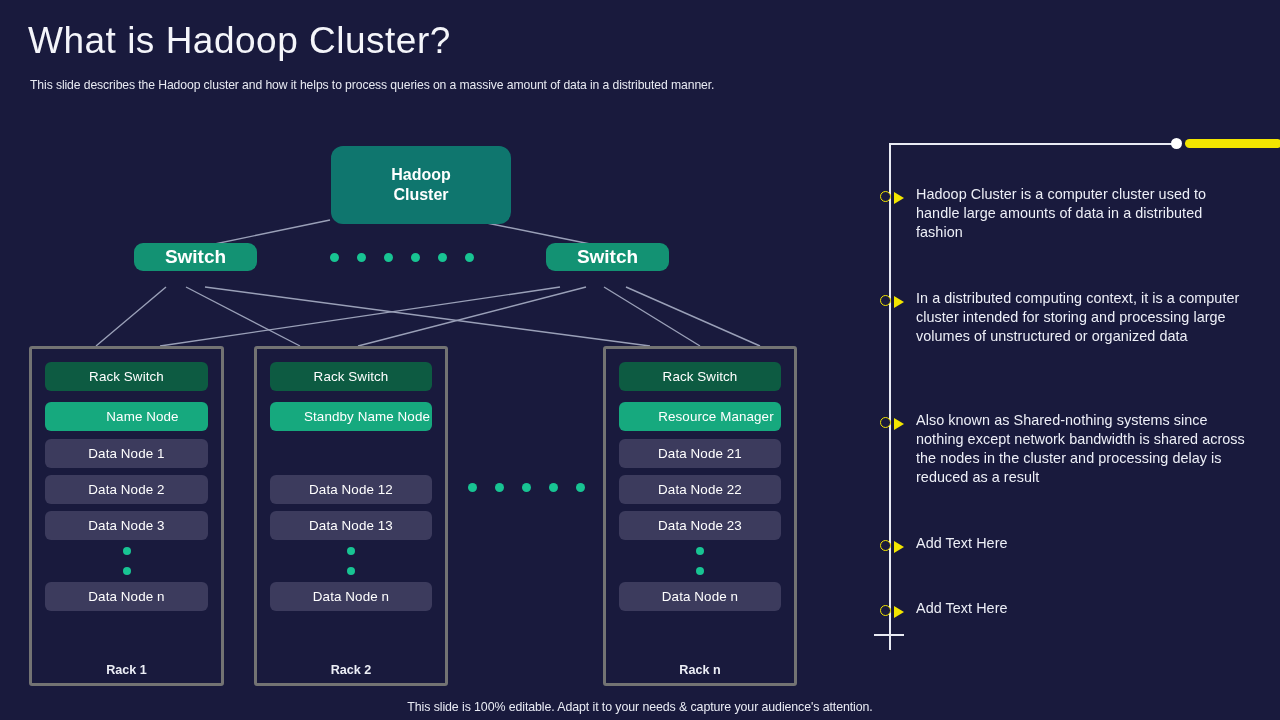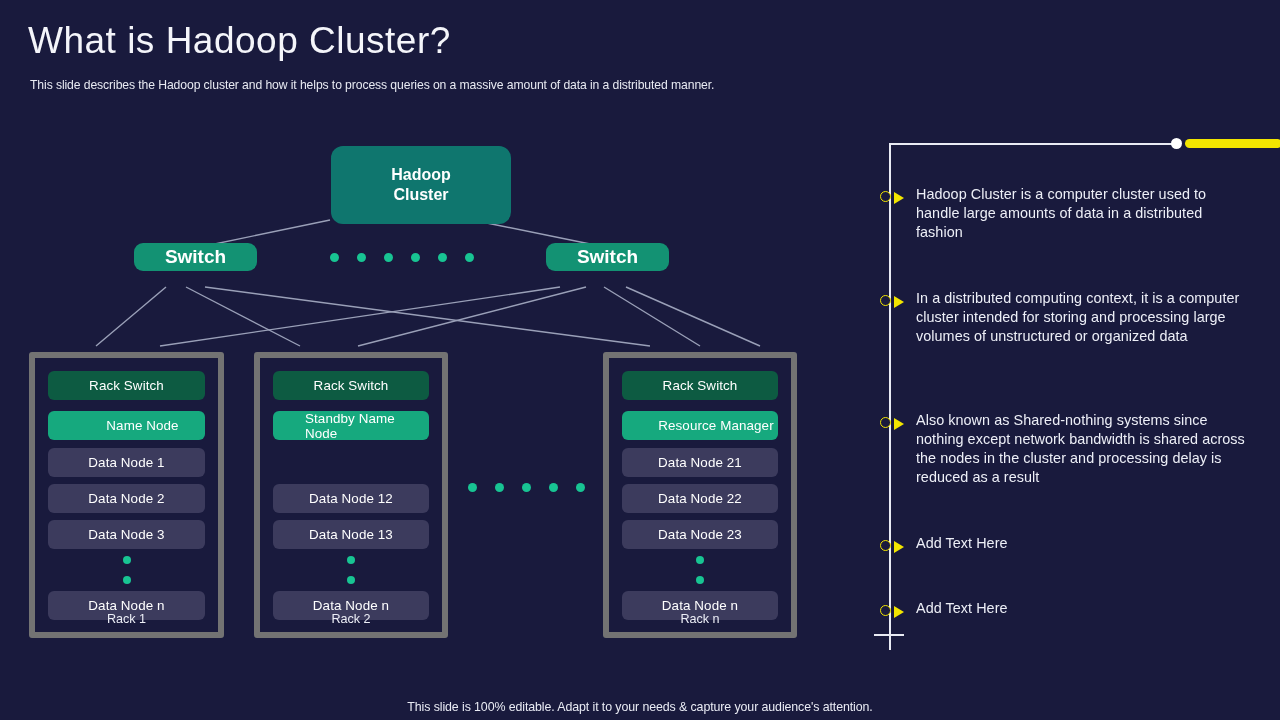--- a/index.html
+++ b/index.html
@@ -54,11 +54,10 @@
 
   
   .rack{
-    position:absolute;top:226px;height:286px;
-    border:6px solid #737373;border-radius:3px;
+    position:absolute;top:226px;height:340px;
+    border:3px solid #737373;border-radius:3px;
     box-sizing:border-box;
     background:transparent;
-    margin-top:6px;
   }
   #rack-1{left:29px;width:195px;}
   #rack-2{left:254px;width:194px;}

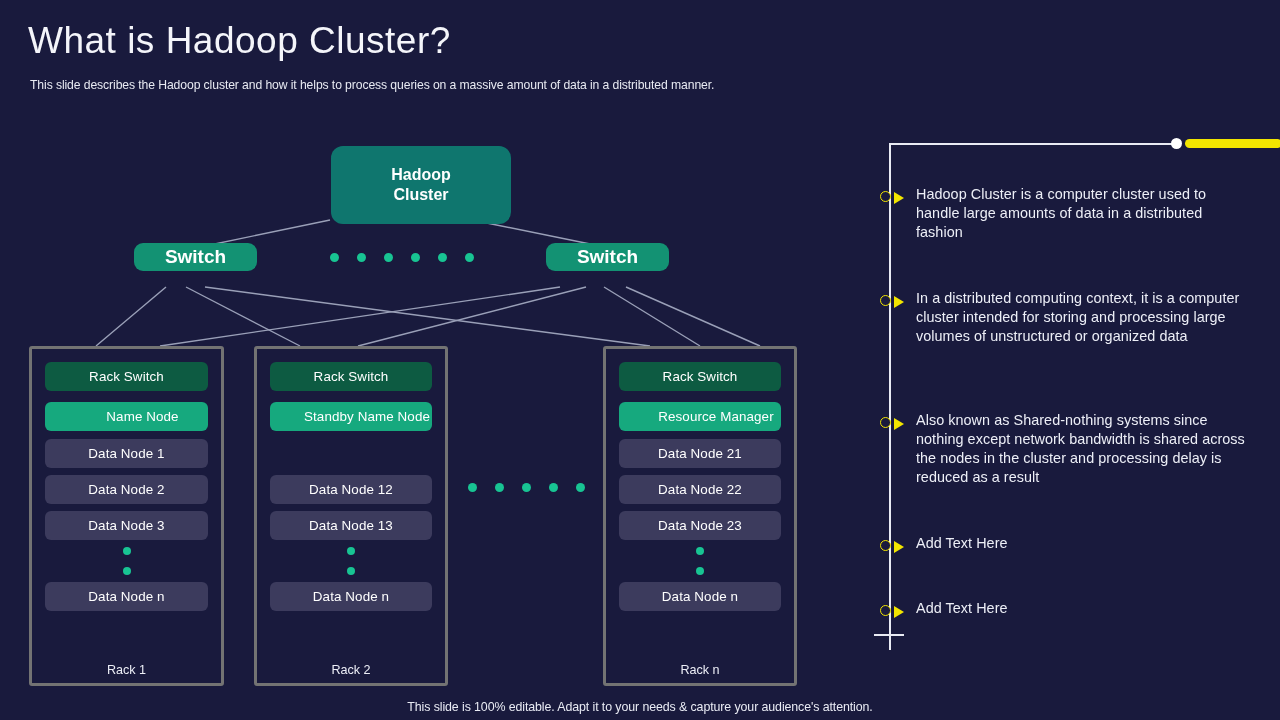--- a/index.html
+++ b/index.html
@@ -81,7 +81,7 @@
   .rack-dotcol .dot{width:8px;height:8px;}
   .rack-label{
     position:absolute;left:0;right:0;bottom:6px;text-align:center;
-    font-size:12.6px;color:#eceef6;font-weight:400;
+    font-size:12.6px;color:#eceef6;font-weight:700;
   }
 
   

